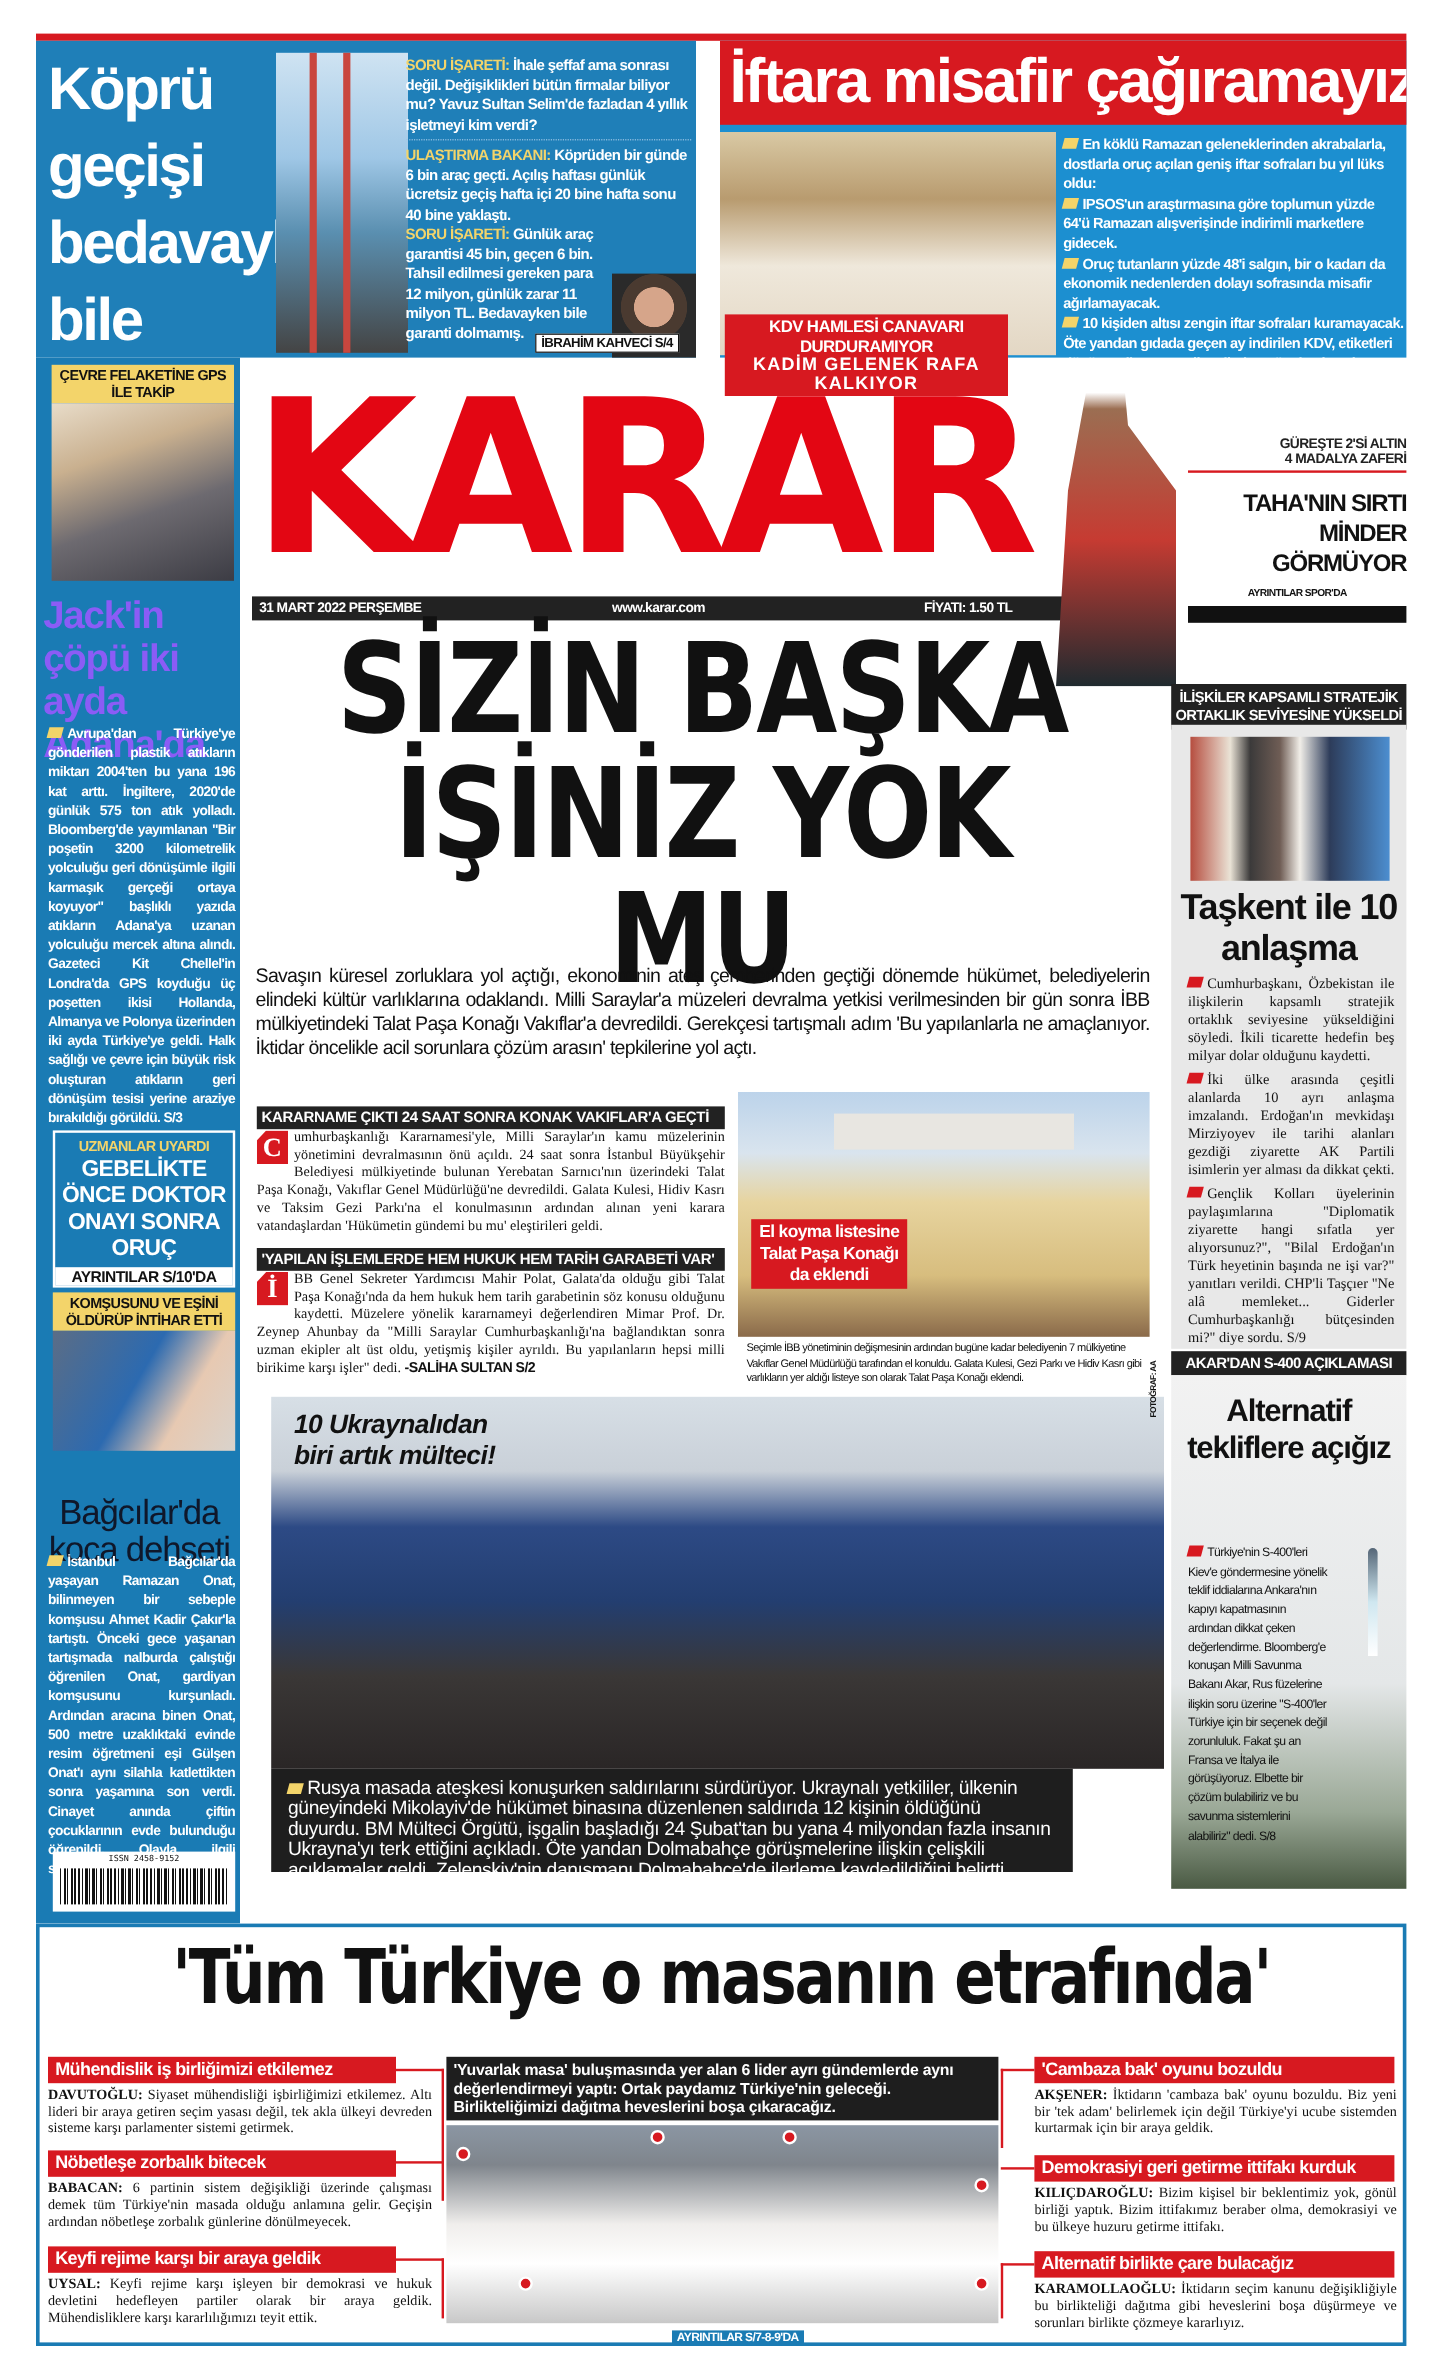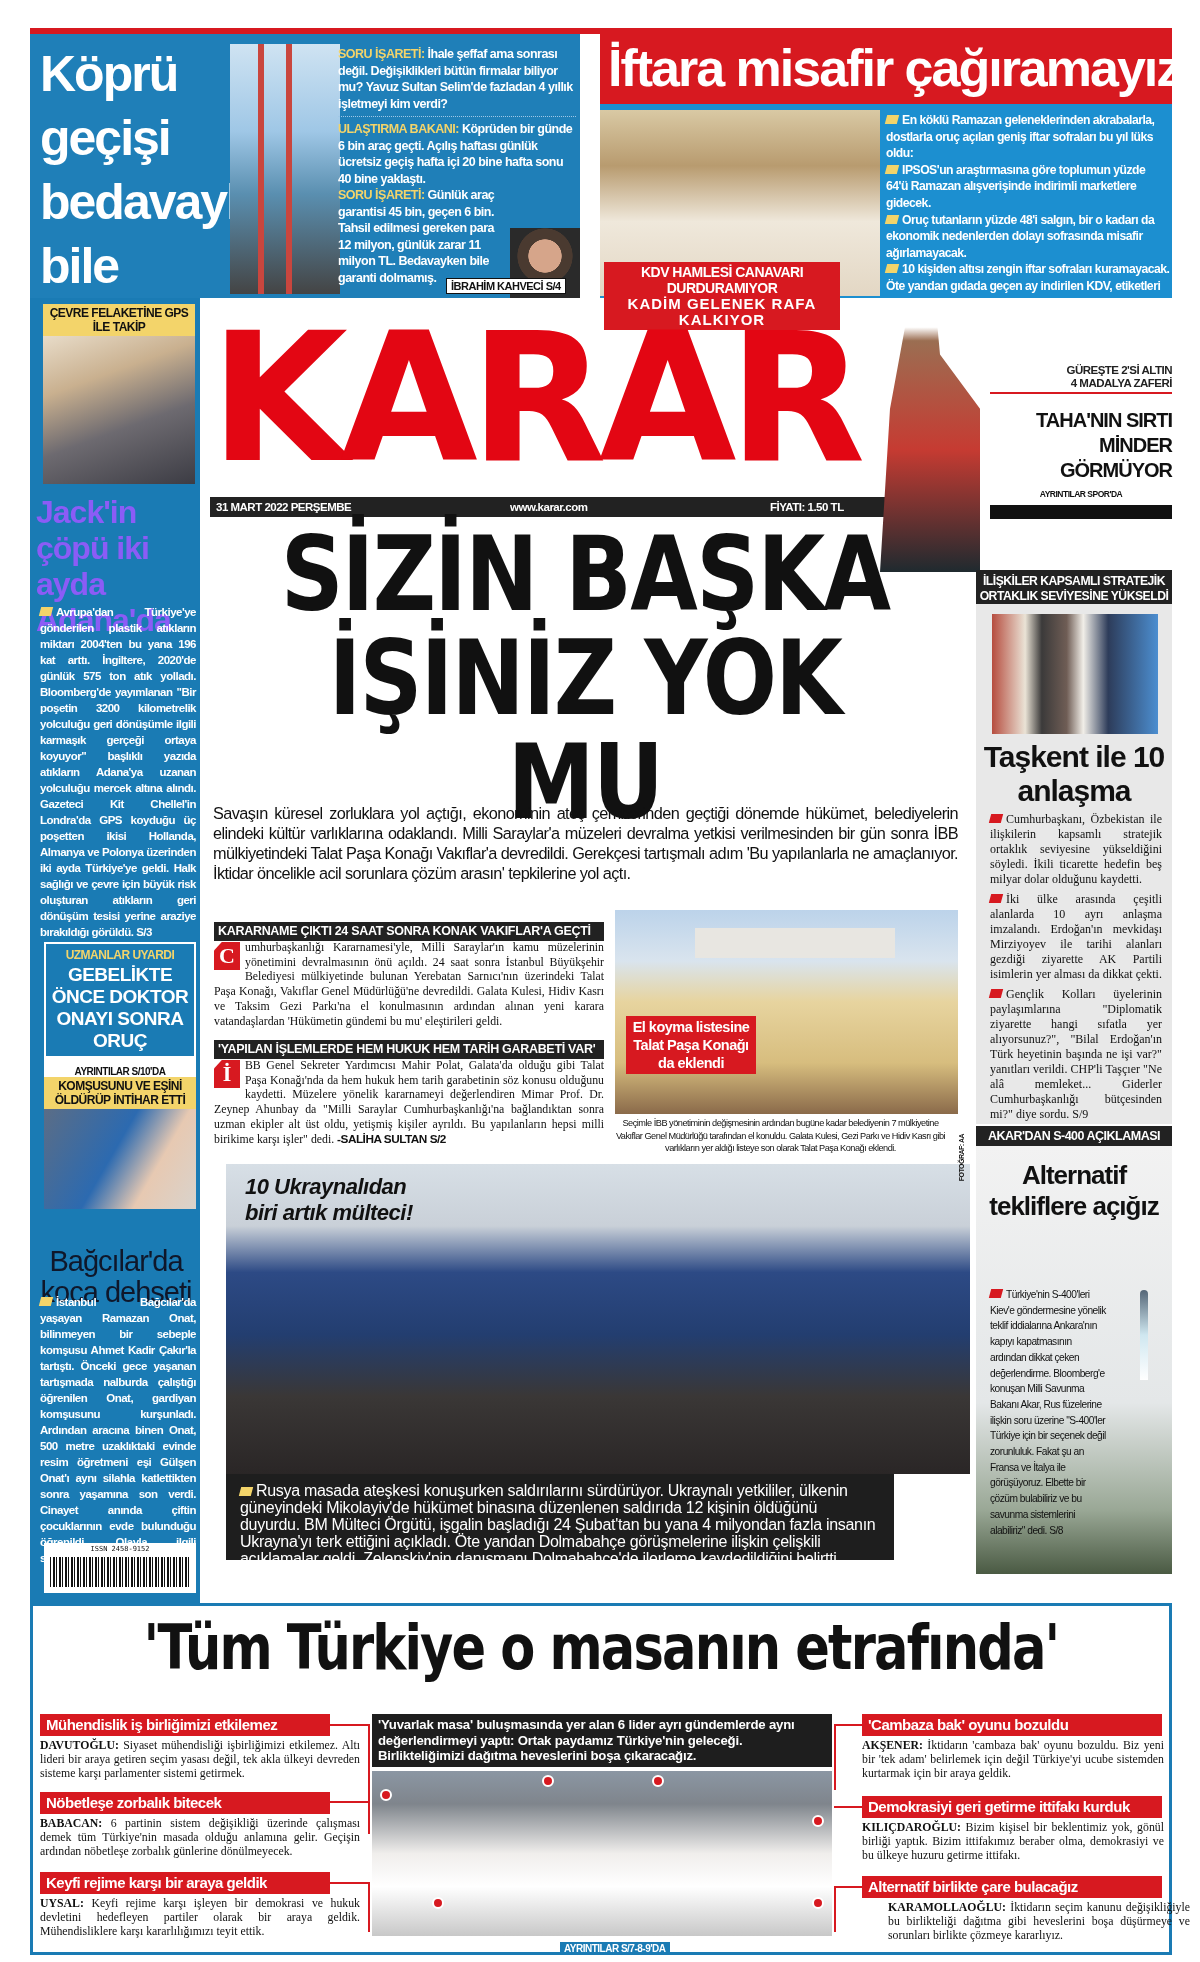--- a/index.html
+++ b/index.html
@@ -38,7 +38,7 @@
 #gebe-box{left:44px;top:942px;width:152px;border:2px solid #fff;background:#1a7bb4;text-align:center}
 #gebe-box .sub{color:#f3d46a;font-size:12px;font-weight:bold;padding-top:4px}
 #gebe-box .main{color:#fff;font-size:19px;line-height:22px;font-weight:bold;padding:2px 4px 4px}
-#gebe-box .det{background:#fff;color:#111;font-size:10px;font-weight:bold;padding:10px 0}
+#gebe-box .det{background:#fff;color:#111;font-size:13px;font-weight:bold;padding:0 0}
 #komsu-box{left:44px;top:1077px;width:152px}
 #komsu-img{height:100px;background:linear-gradient(120deg,#5b6d86 0%,#2c6ab0 45%,#e7c9b2 70%,#d9d3cc 100%)}
 #bag-title{left:36px;top:1246px;width:160px;color:#0f172a;font-weight:normal;font-size:29px;line-height:31px;text-align:center;letter-spacing:-1px}

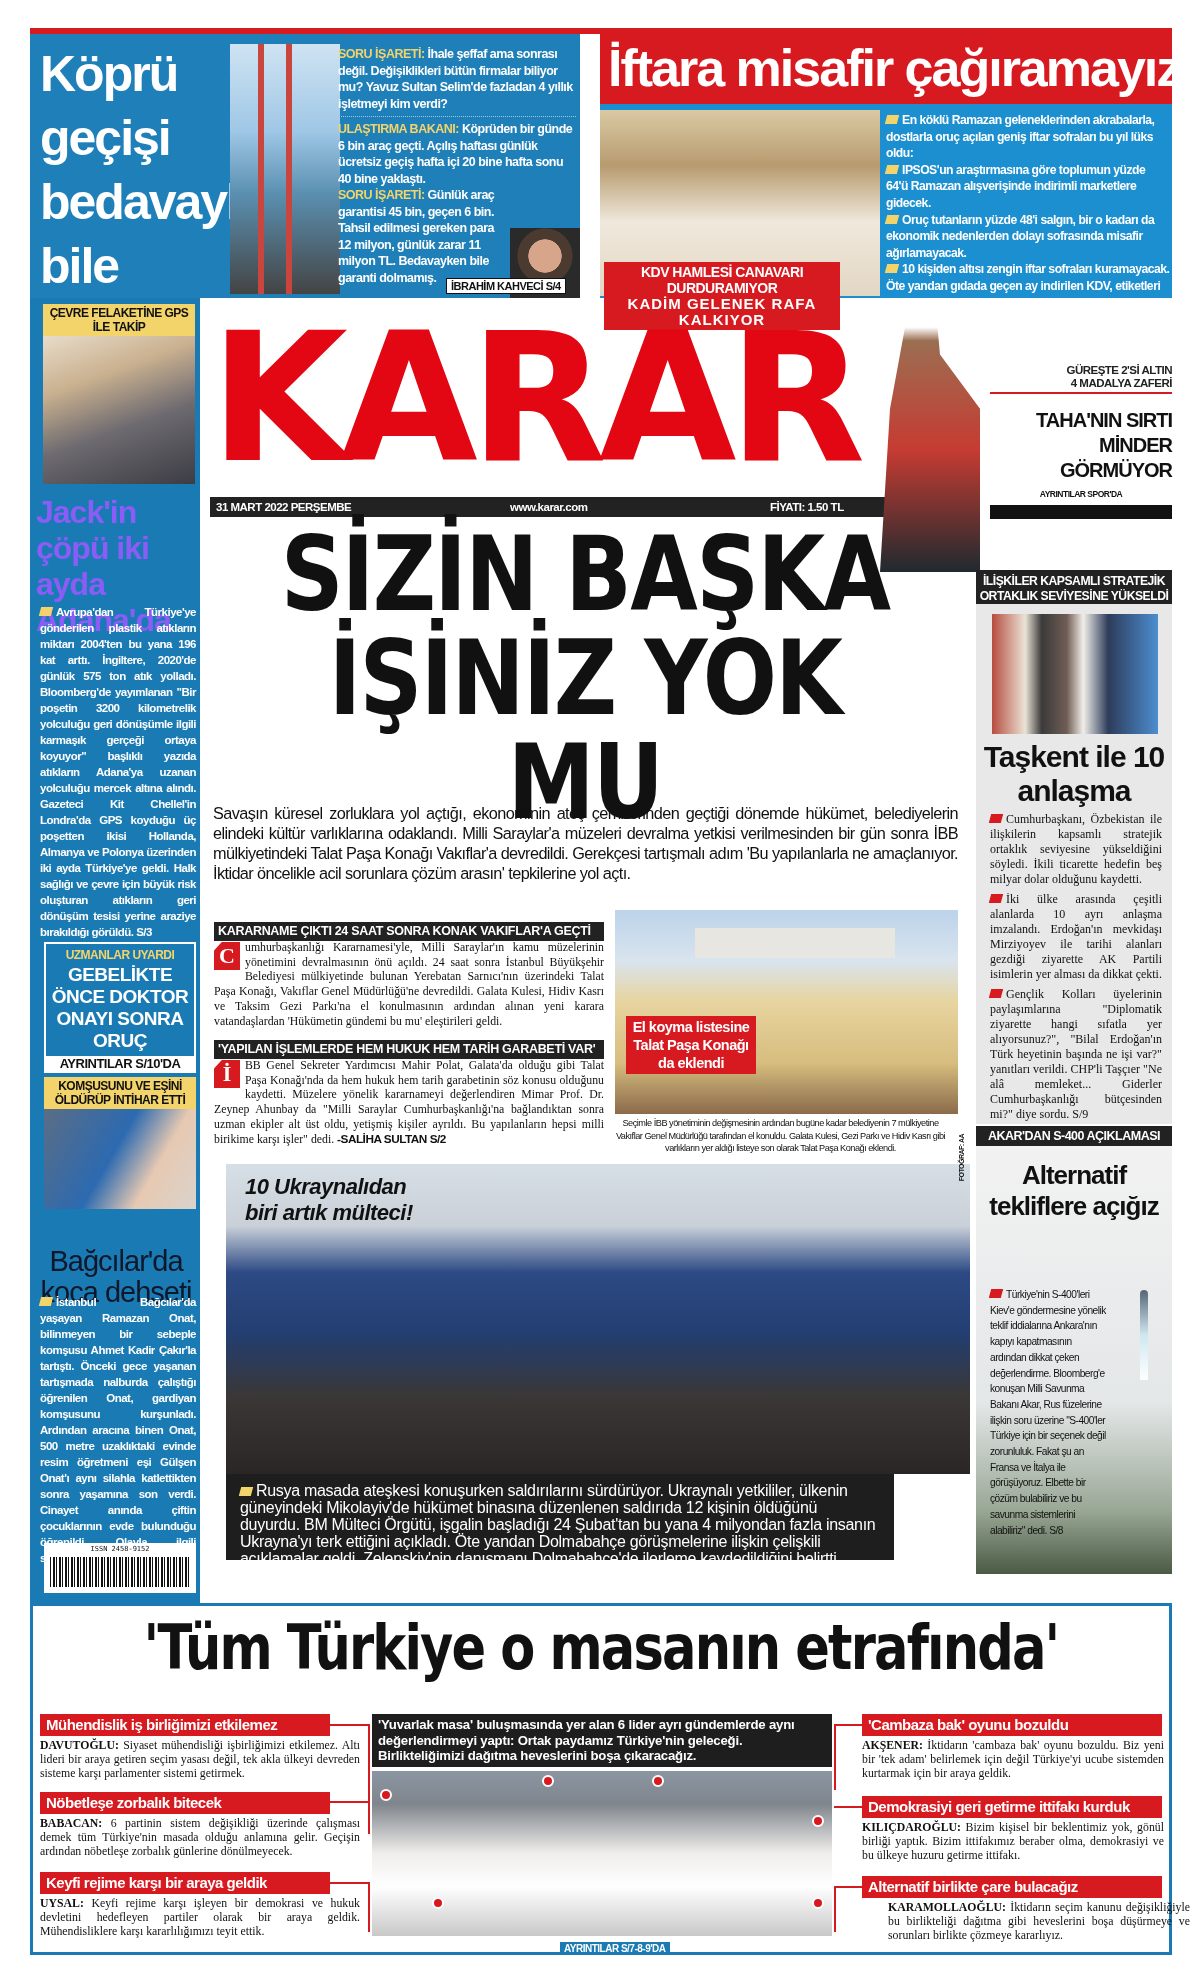--- a/index.html
+++ b/index.html
@@ -67,7 +67,7 @@
 #konak-img{left:615px;top:910px;width:343px;height:204px;background:linear-gradient(180deg,#bcd3ea 0%,#d9e4ee 25%,#e7d49f 45%,#d7bd7e 75%,#8a6a4a 100%)}
 #konak-img .roof{position:absolute;left:80px;top:18px;width:200px;height:30px;background:#e8e6e1}
 #konak-tag{left:626px;top:1016px;background:#d71920;color:#fff;font-weight:bold;font-size:14.5px;line-height:18px;text-align:center;padding:2px 6px;width:130px}
-#konak-cap{left:609px;top:1117px;width:343px;font-size:9.2px;line-height:12.5px;text-align:center;color:#111}
+#konak-cap{left:622px;top:1117px;width:343px;font-size:9.2px;line-height:12.5px;color:#111}
 
 #ukr-img{left:226px;top:1164px;width:744px;height:310px;background:linear-gradient(180deg,#d7dfe6 0%,#c9d0d8 20%,#2d4a85 35%,#233e70 55%,#3a3736 75%,#2a2626 100%)}
 #ukr-title{left:245px;top:1174px;font-size:22px;font-weight:bold;font-style:italic;color:#111;line-height:26px}

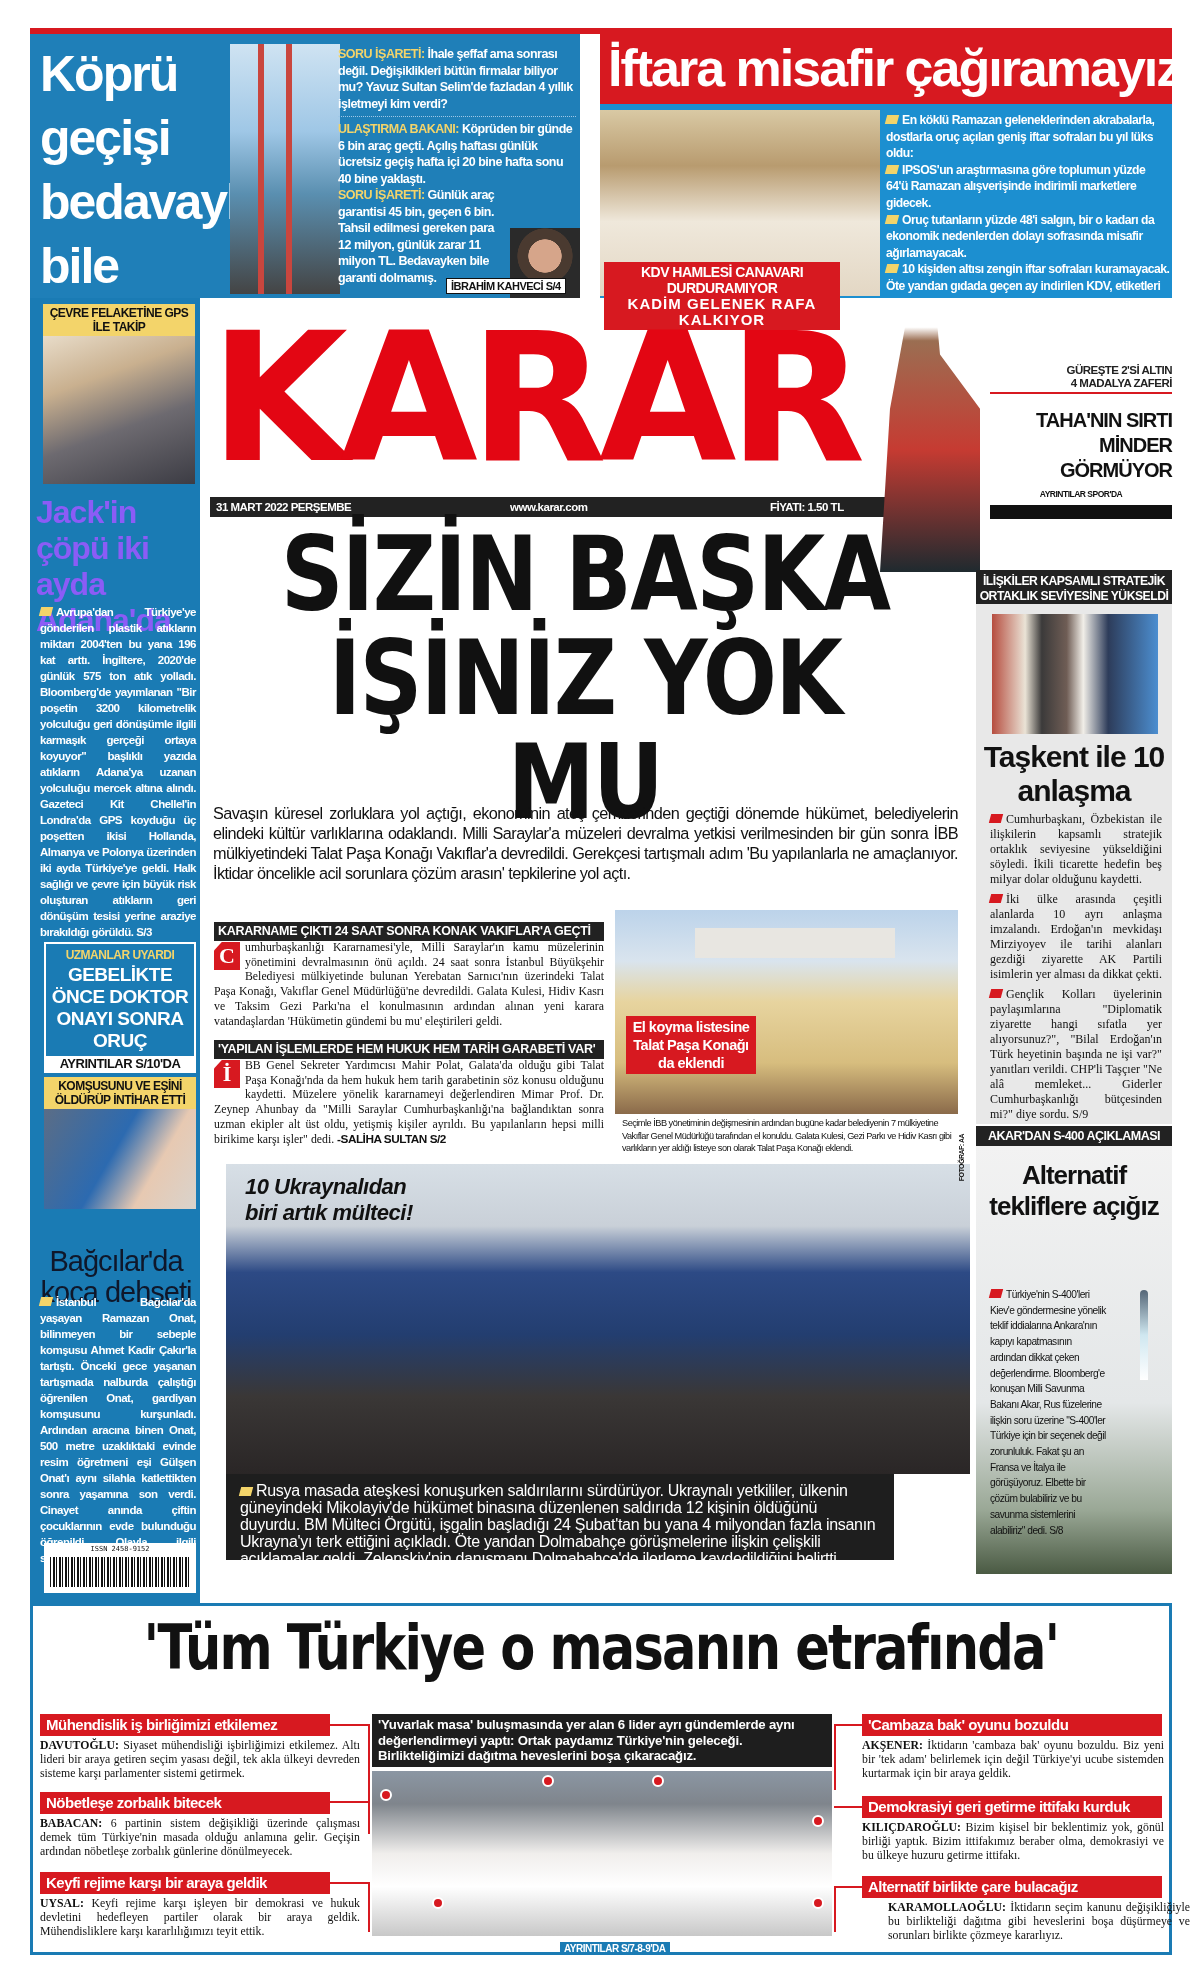--- a/index.html
+++ b/index.html
@@ -244,7 +244,7 @@
 <div class="abs qh cond" style="left:862px;top:1796px;width:300px">Demokrasiyi geri getirme ittifakı kurduk</div>
 <div class="abs qt serif" style="left:862px;top:1820px;width:302px"><b>KILIÇDAROĞLU:</b> <span>Bizim kişisel bir beklentimiz yok, gönül birliği yaptık. Bizim ittifakımız beraber olma, demokrasiyi ve bu ülkeye huzuru getirme ittifakı.</span></div>
 <div class="abs qh cond" style="left:862px;top:1876px;width:300px">Alternatif birlikte çare bulacağız</div>
-<div class="abs qt serif" style="left:888px;top:1900px;width:302px"><b>KARAMOLLAOĞLU:</b> <span>İktidarın seçim kanunu değişikliğiyle bu birlikteliği dağıtma gibi heveslerini boşa düşürmeye ve sorunları birlikte çözmeye kararlıyız.</span></div>
+<div class="abs qt serif" style="left:862px;top:1900px;width:302px"><b>KARAMOLLAOĞLU:</b> <span>İktidarın seçim kanunu değişikliğiyle bu birlikteliği dağıtma gibi heveslerini boşa düşürmeye ve sorunları birlikte çözmeye kararlıyız.</span></div>
 
 <div class="connector" style="left:834px;top:1724px;width:28px;height:66px;border-top-width:2px;border-left-width:2px"></div>
 <div class="connector" style="left:834px;top:1806px;width:28px;height:2px;border-top-width:2px"></div>

